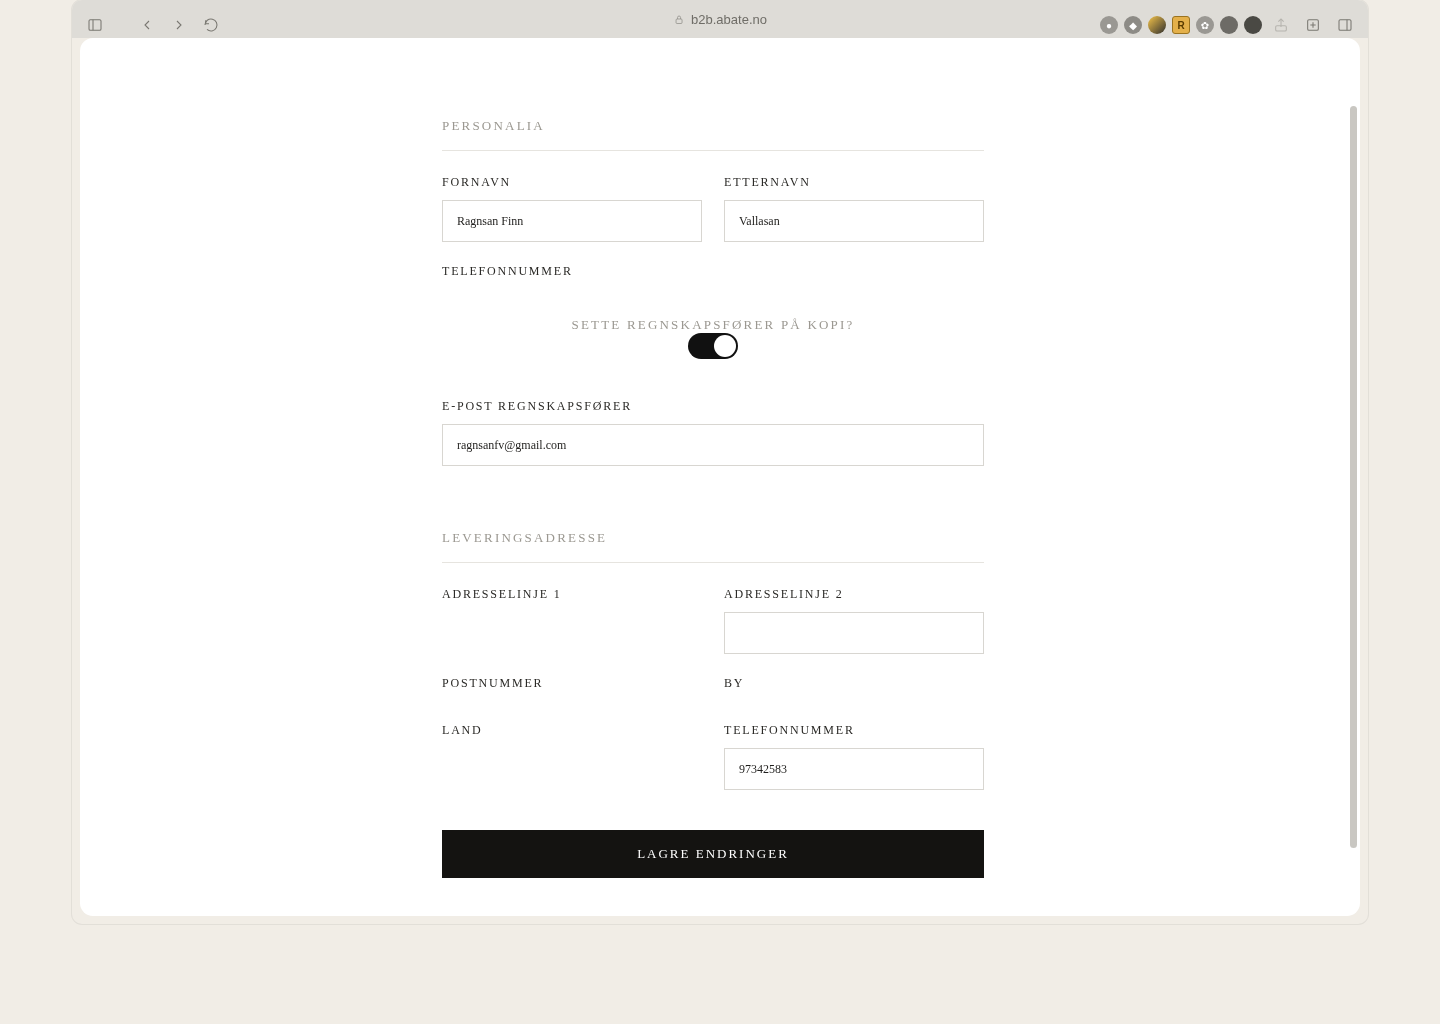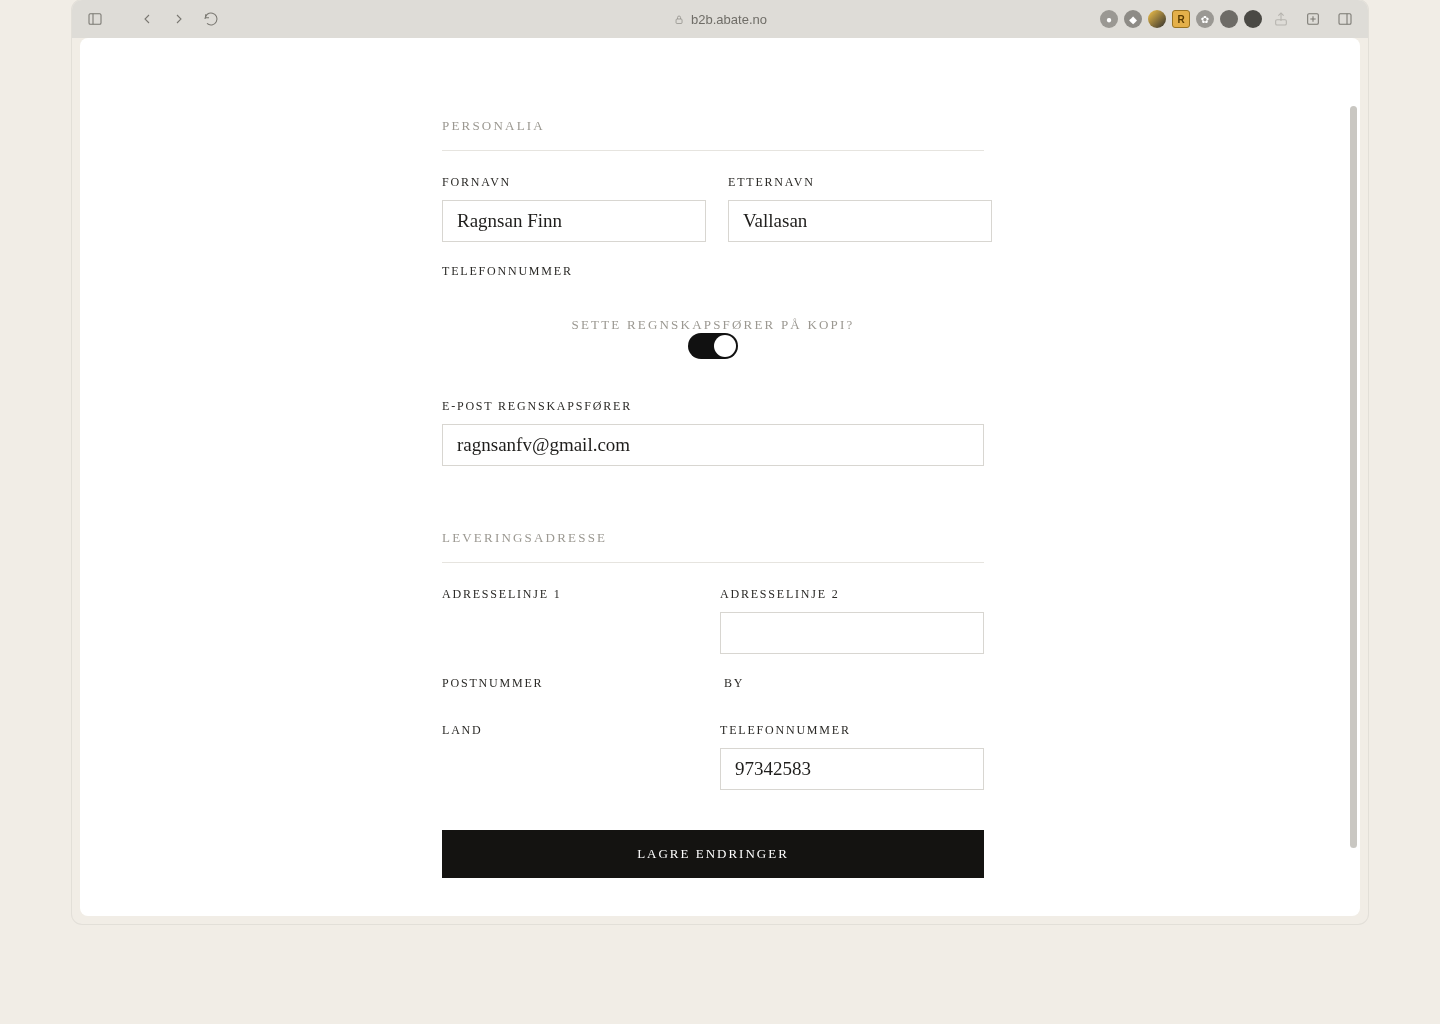--- a/index.html
+++ b/index.html
@@ -25,7 +25,7 @@
     height: 38px;
     background: #dedcd7;
     display: flex;
-    align-items: center;
+    align-items: flex-end;
     padding: 0 10px;
     gap: 6px;
     position: relative;

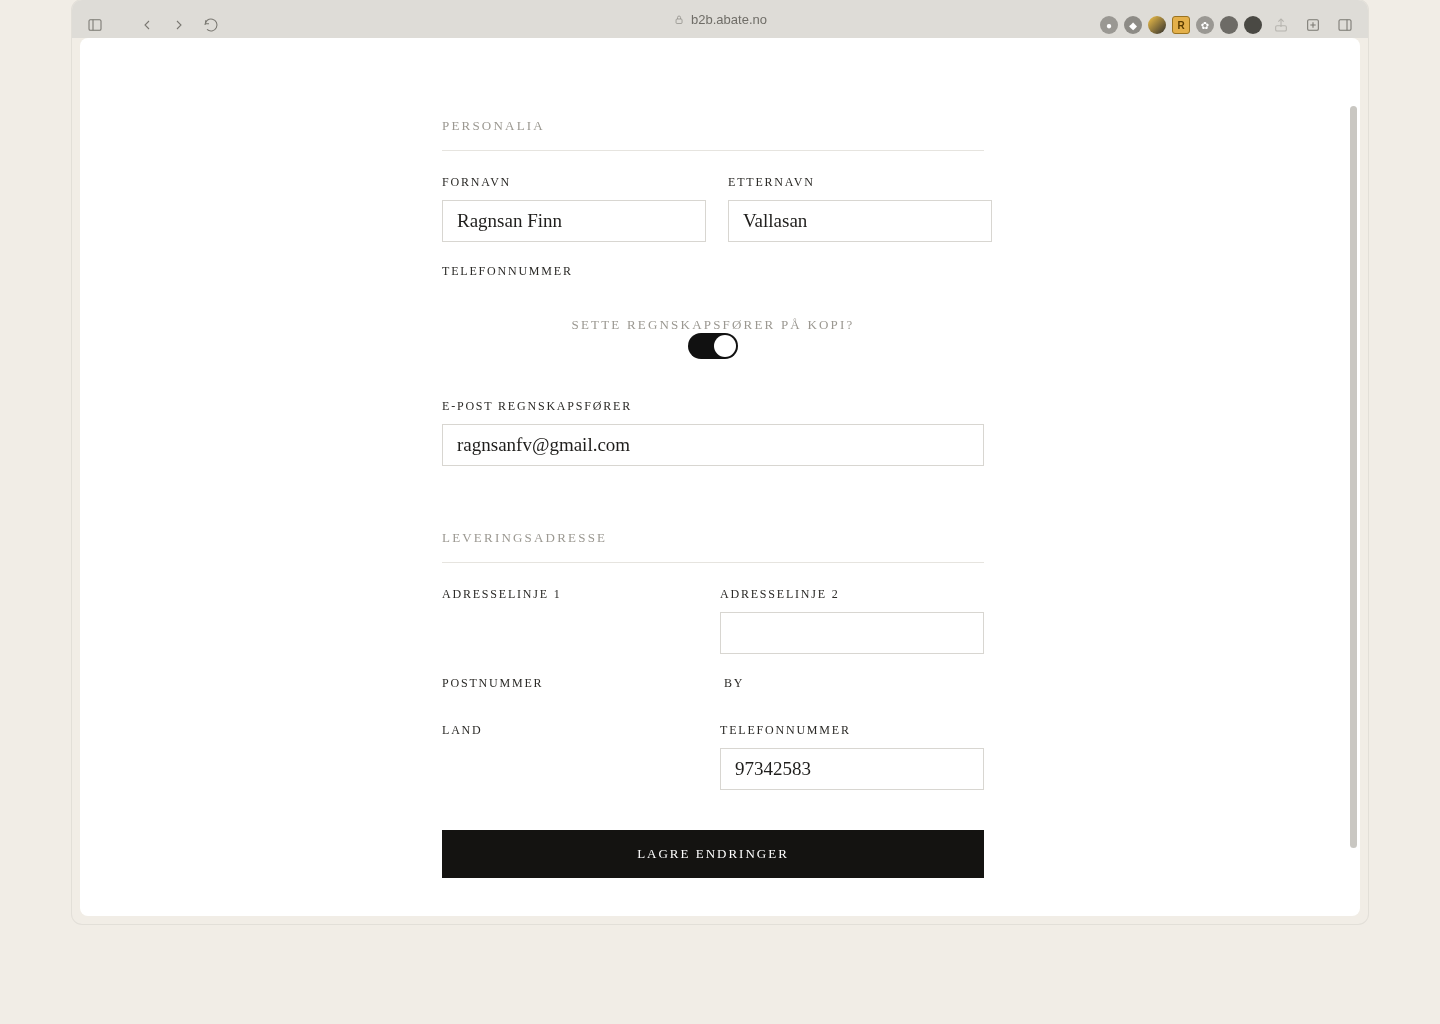--- a/index.html
+++ b/index.html
@@ -60,7 +60,7 @@
     position: absolute;
     top: 38px; left: 8px; right: 8px; bottom: 8px;
     background: #ffffff;
-    border-radius: 8px;
+    border-radius: 13px;
     overflow: hidden;
   }
   .scrollbar-track {

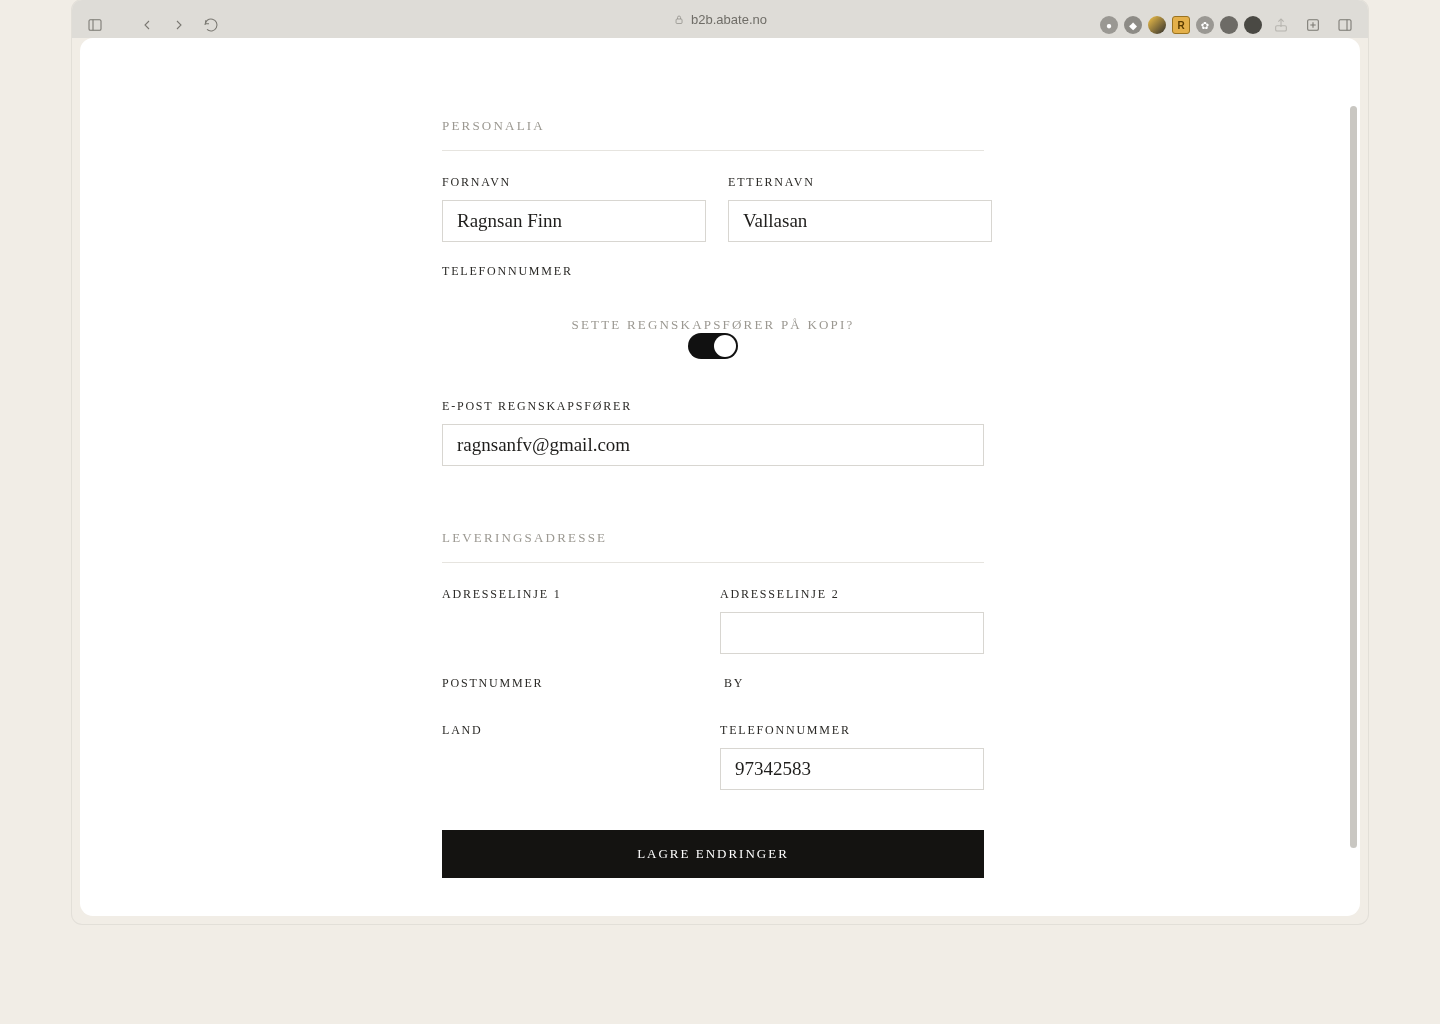--- a/index.html
+++ b/index.html
@@ -113,7 +113,7 @@
     border: 1px solid #d8d6d1;
     height: 42px;
     padding: 0 14px;
-    font-size: 19px;
+    font-size: 12px;
     font-family: Georgia, serif;
     color: #1f1e1c;
     background: #fff;

